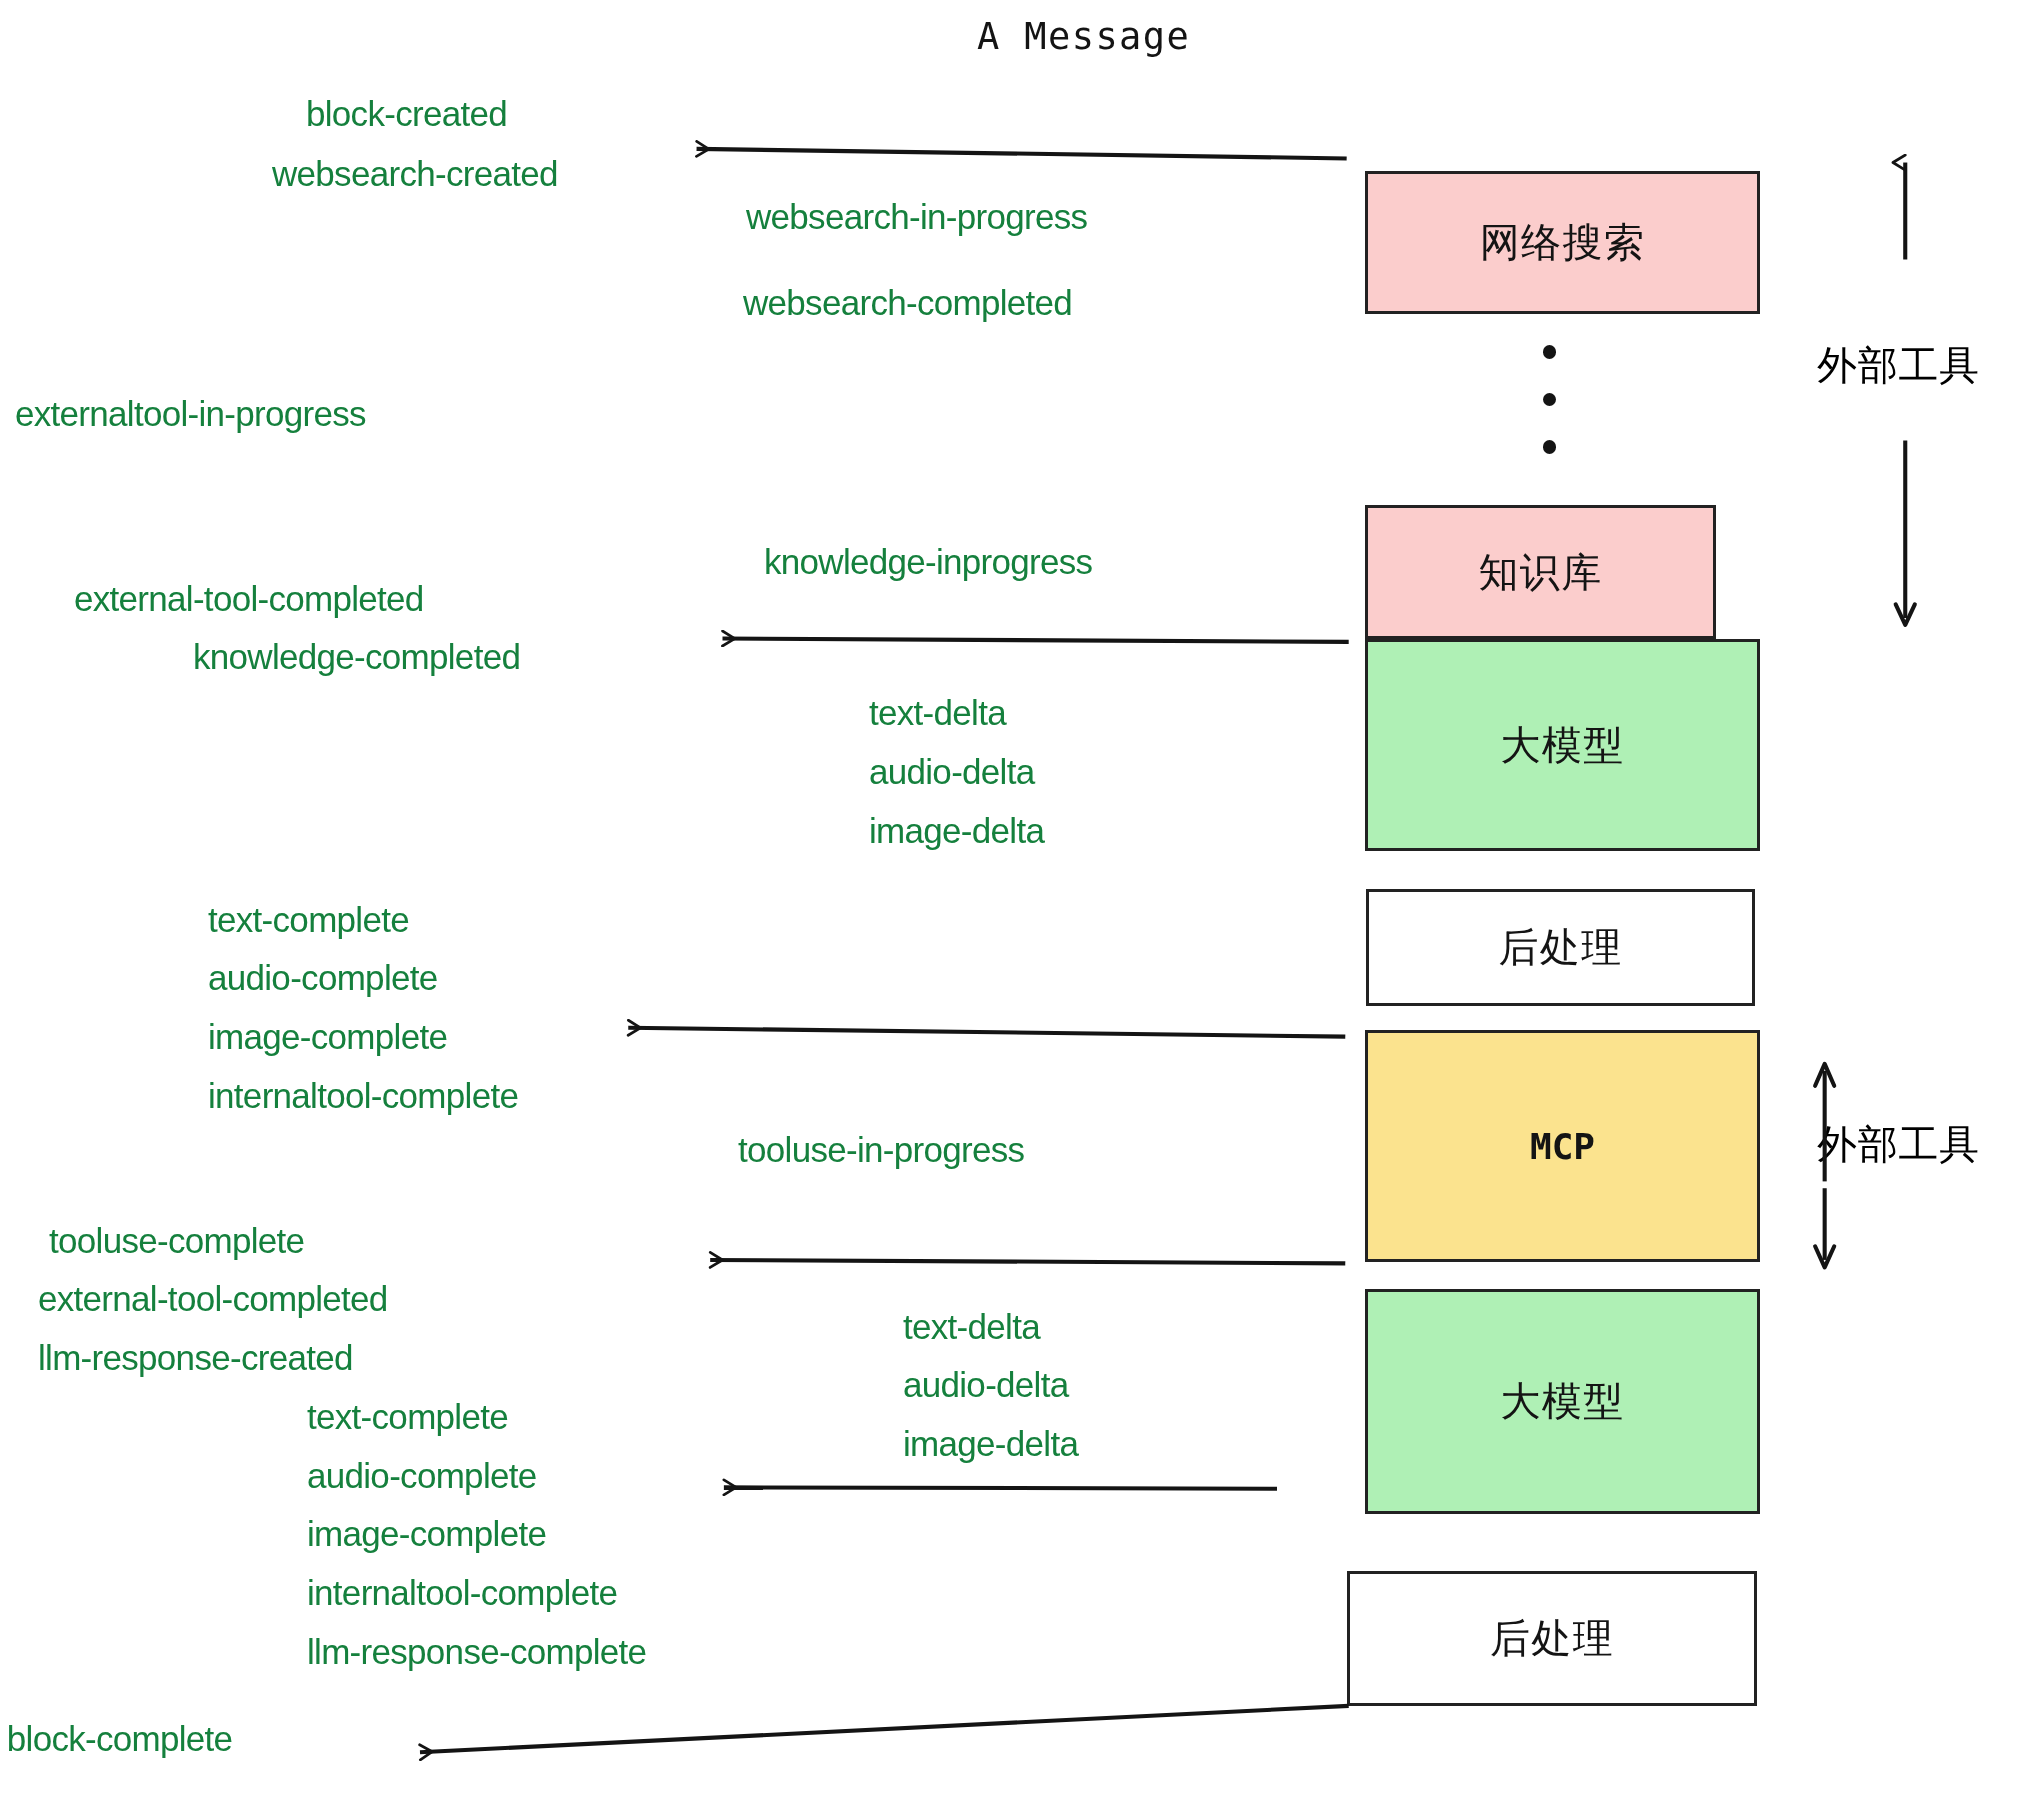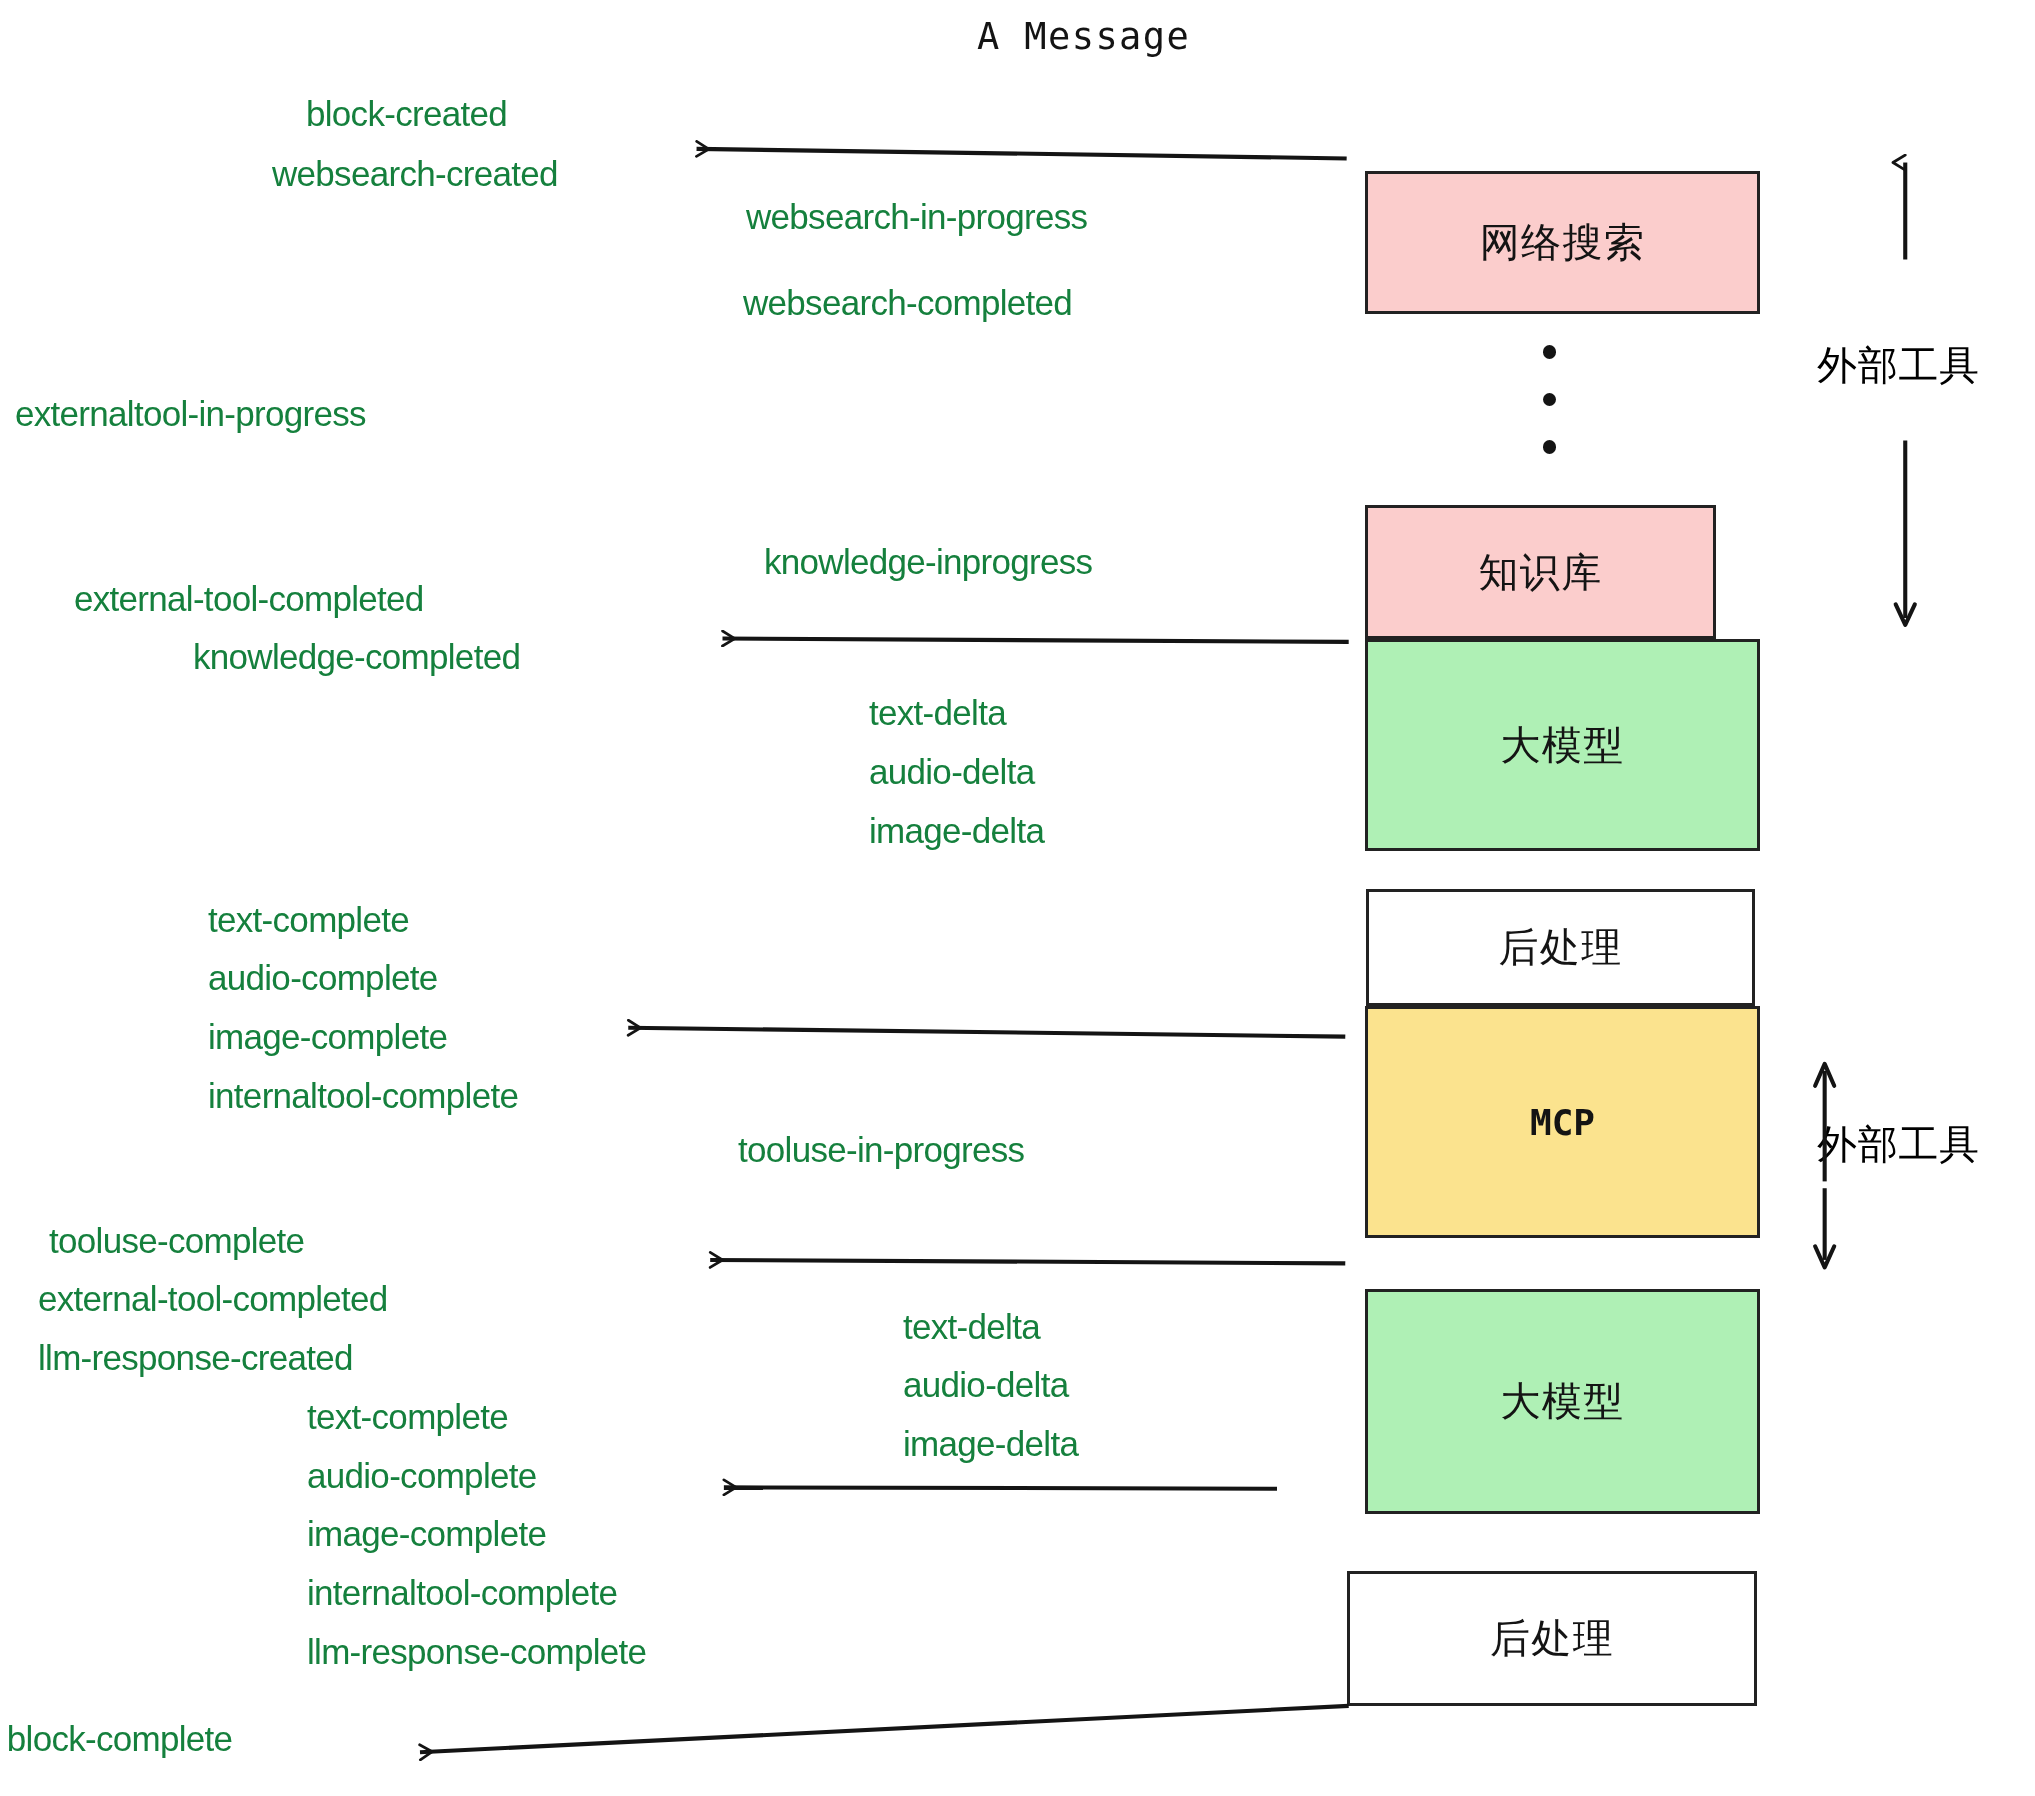--- a/index.html
+++ b/index.html
@@ -146,7 +146,7 @@
     <span>后处理</span>
   </div>
 
-  <div class="box mono-label" style="left:1365px; top:1006px; width:395px; height:232px; background:#FBE38E;">
+  <div class="box mono-label" style="left:1365px; top:1030px; width:395px; height:232px; background:#FBE38E;">
     <span>MCP</span>
   </div>
 

